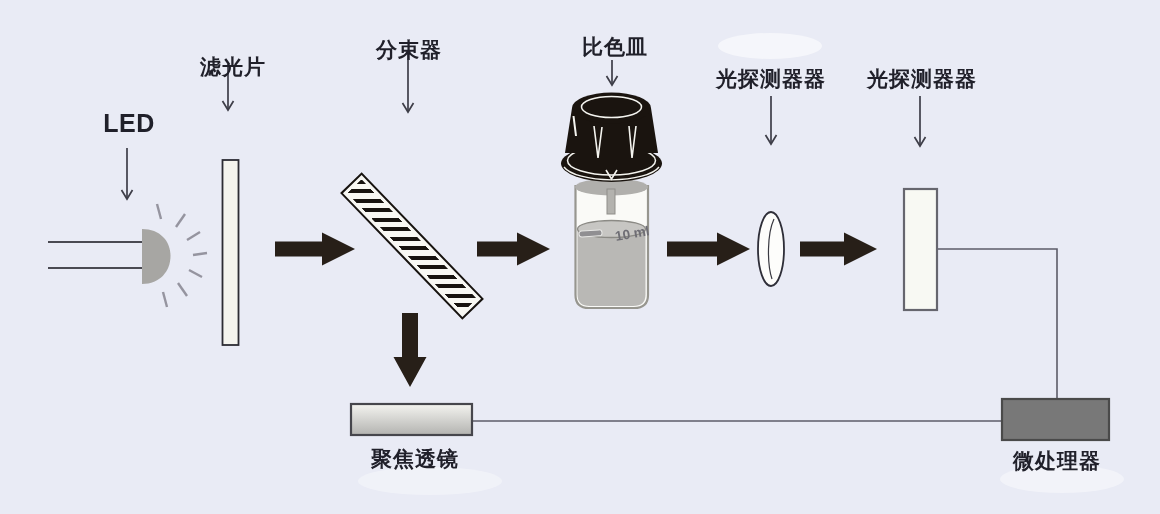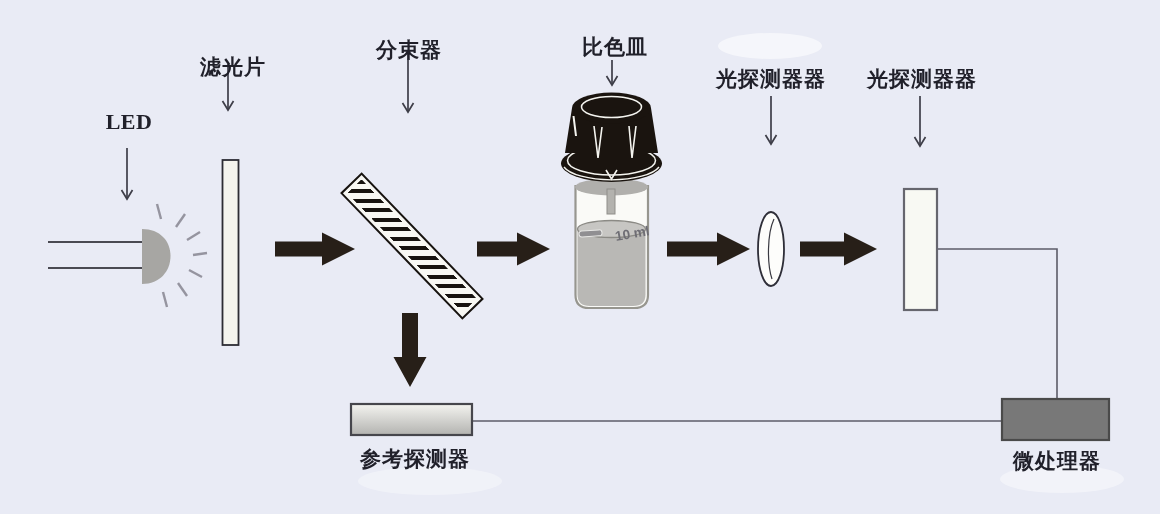--- a/index.html
+++ b/index.html
@@ -21,7 +21,7 @@
     white-space:nowrap;
     z-index:3;
   }
-  .lbl-led{font-size:22px;letter-spacing:0.5px;font-family:Liberation Serif, serif;}
+  .lbl-led{font-size:25px;letter-spacing:0.5px;}
   #beam-splitter{
     position:absolute;
     left:324px;top:231px;

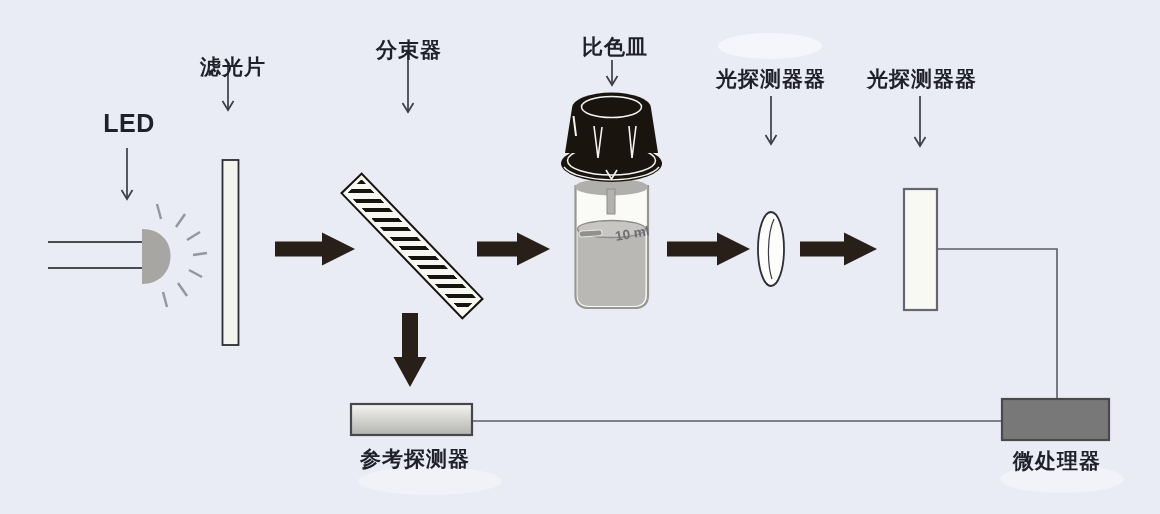--- a/index.html
+++ b/index.html
@@ -149,7 +149,7 @@
   <div class="lbl" style="left:615px;top:33px;">比色皿</div>
   <div class="lbl" style="left:771px;top:65px;">光探测器器</div>
   <div class="lbl" style="left:922px;top:65px;">光探测器器</div>
-  <div class="lbl" style="left:415px;top:445px;">参考探测器</div>
+  <div class="lbl" style="left:415px;top:445px;">聚焦透镜</div>
   <div class="lbl" style="left:1057px;top:447px;">微处理器</div>
 </div>
 

